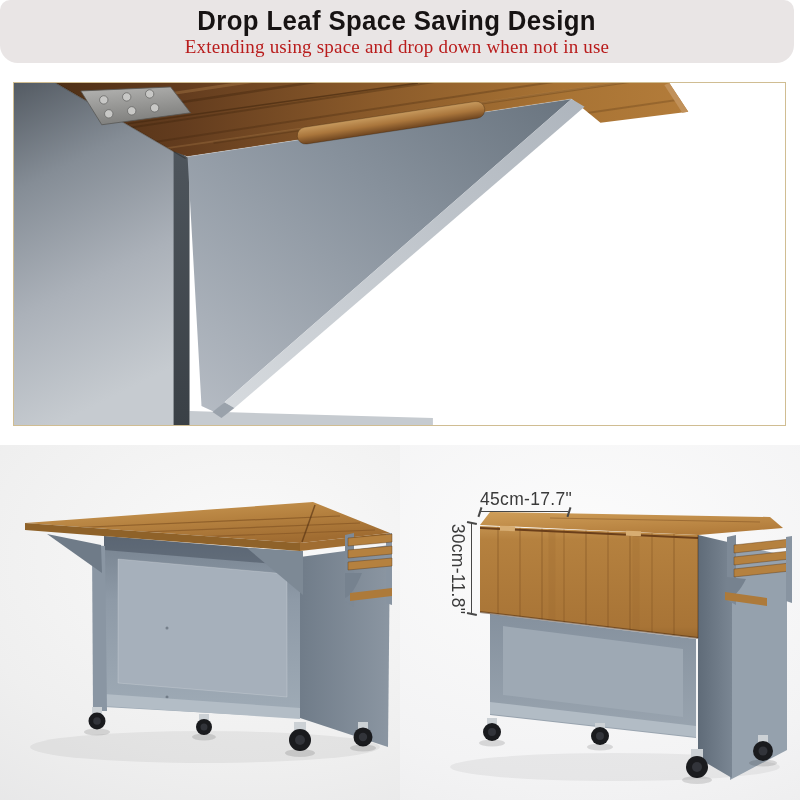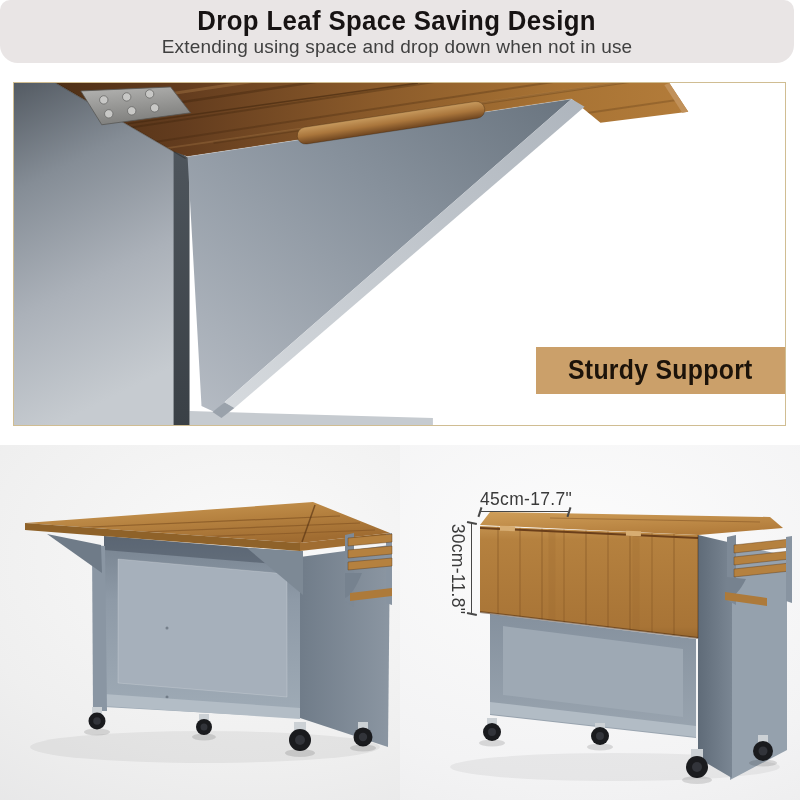--- a/index.html
+++ b/index.html
@@ -11,7 +11,7 @@
       background:#e9e5e5;border-radius:10px 10px 18px 18px;text-align:center;}
   .page-title{display:inline-block;margin-top:5px;font-size:28px;font-weight:800;
       color:#171313;letter-spacing:.4px;transform:scaleX(.92);white-space:nowrap;}
-  .page-subtitle{font-size:19px;color:#404040;margin-top:-1px;letter-spacing:.2px;}
+  .page-subtitle{font-size:19px;color:#b91c1c;margin-top:-1px;letter-spacing:.2px;font-family:Liberation Serif, serif;}
 
   
   .hero-photo{position:absolute;left:13px;top:82px;width:773px;height:344px;

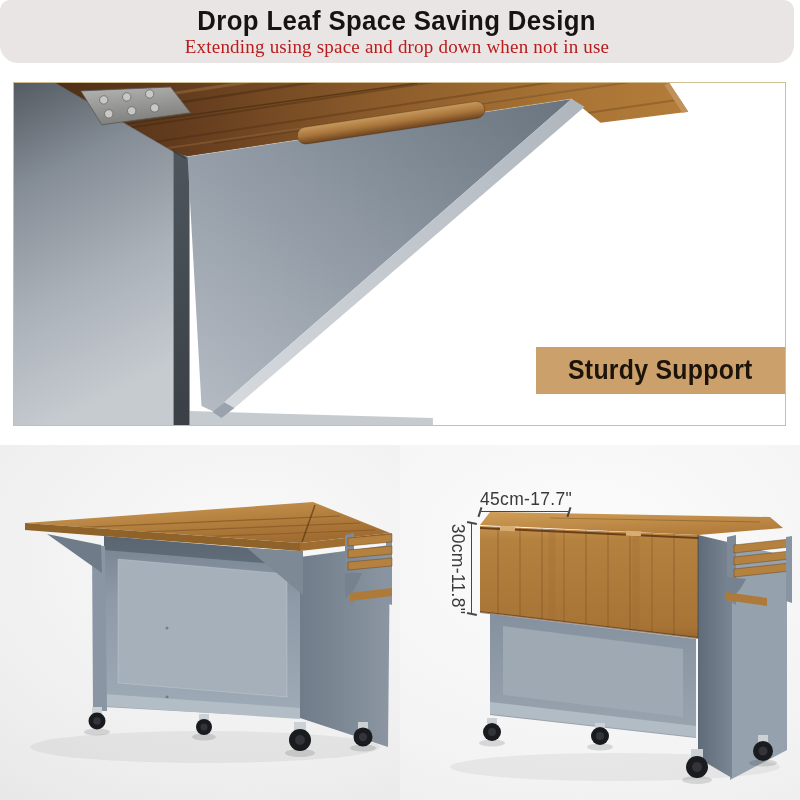--- a/index.html
+++ b/index.html
@@ -137,9 +137,6 @@
     </g>
   </svg>
 
-  <div class="badge">
-    <span class="badge-text">Sturdy Support</span>
-  </div>
 </div>
 
 <div class="photo-left">

